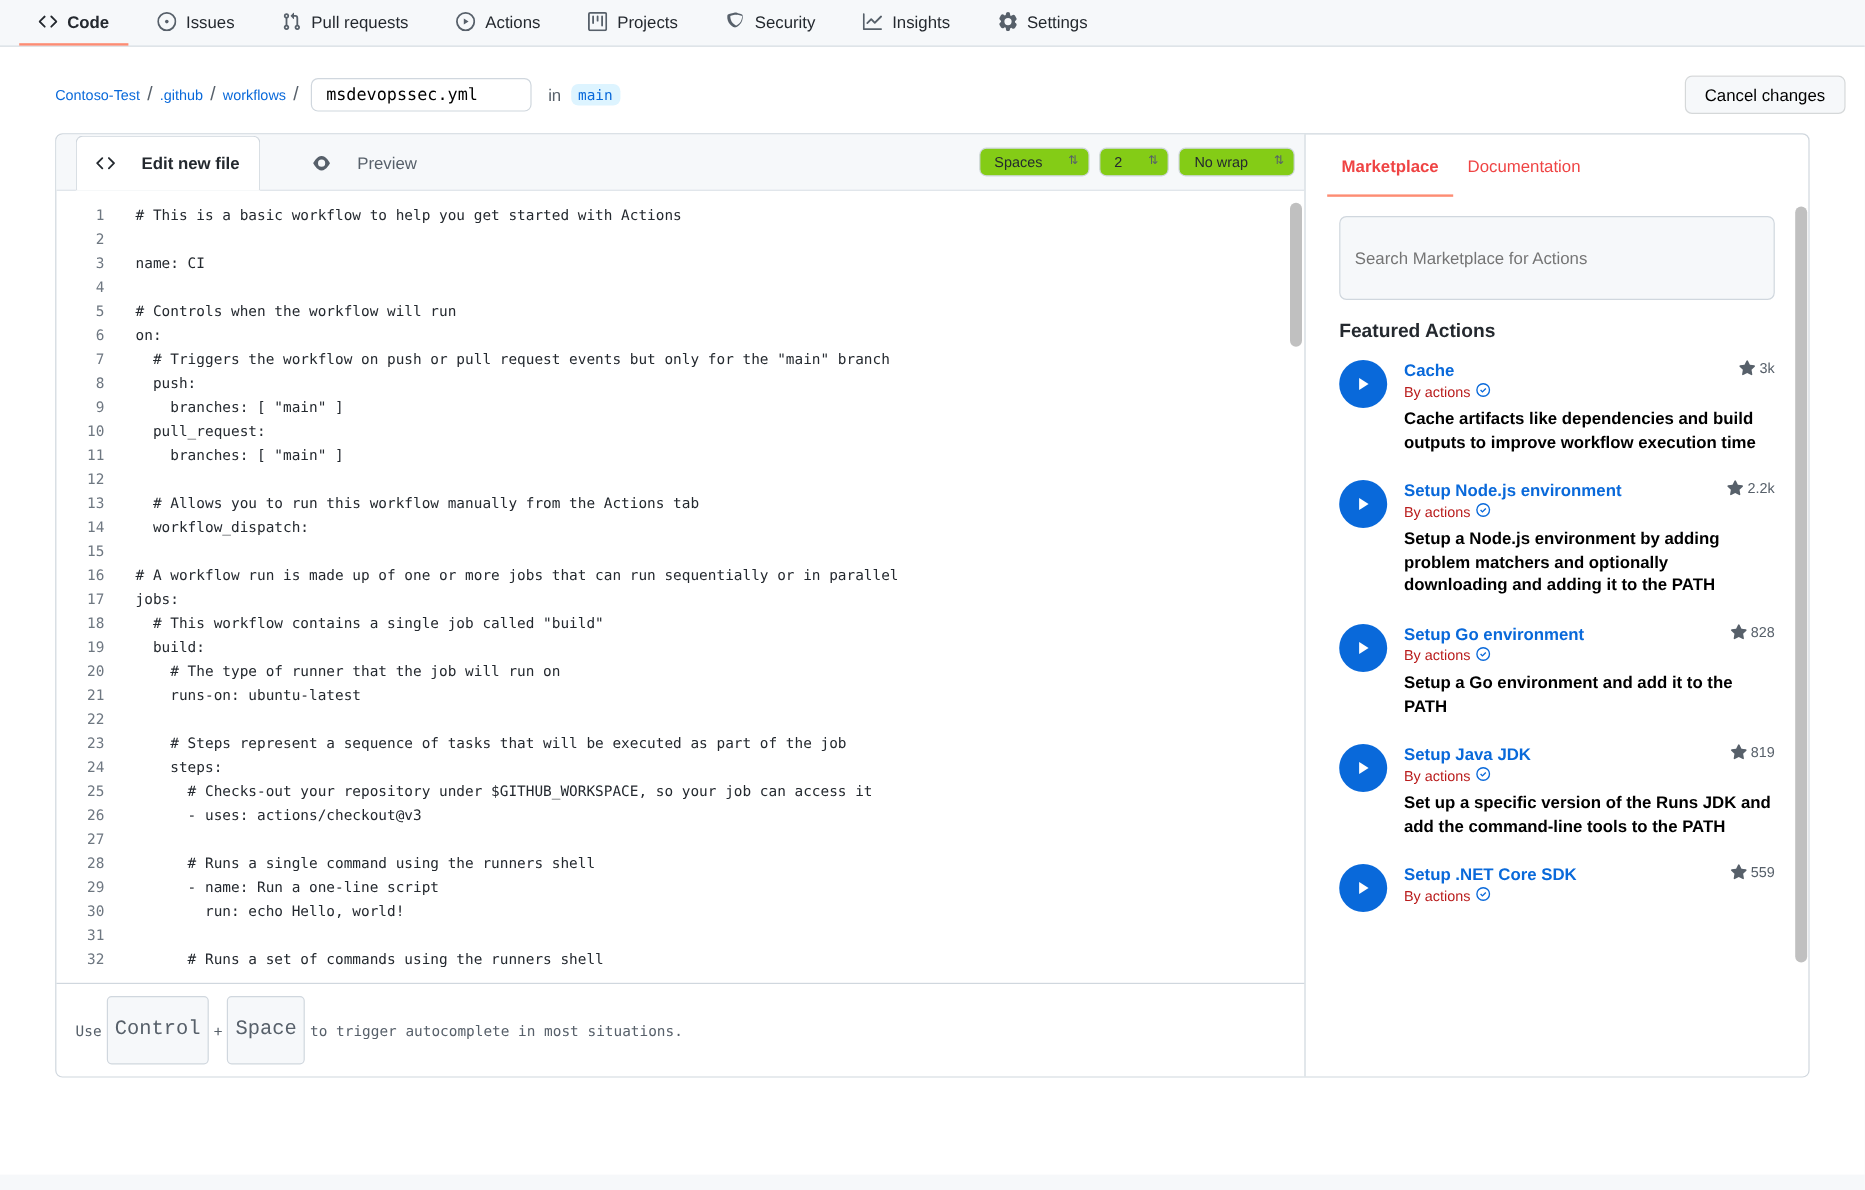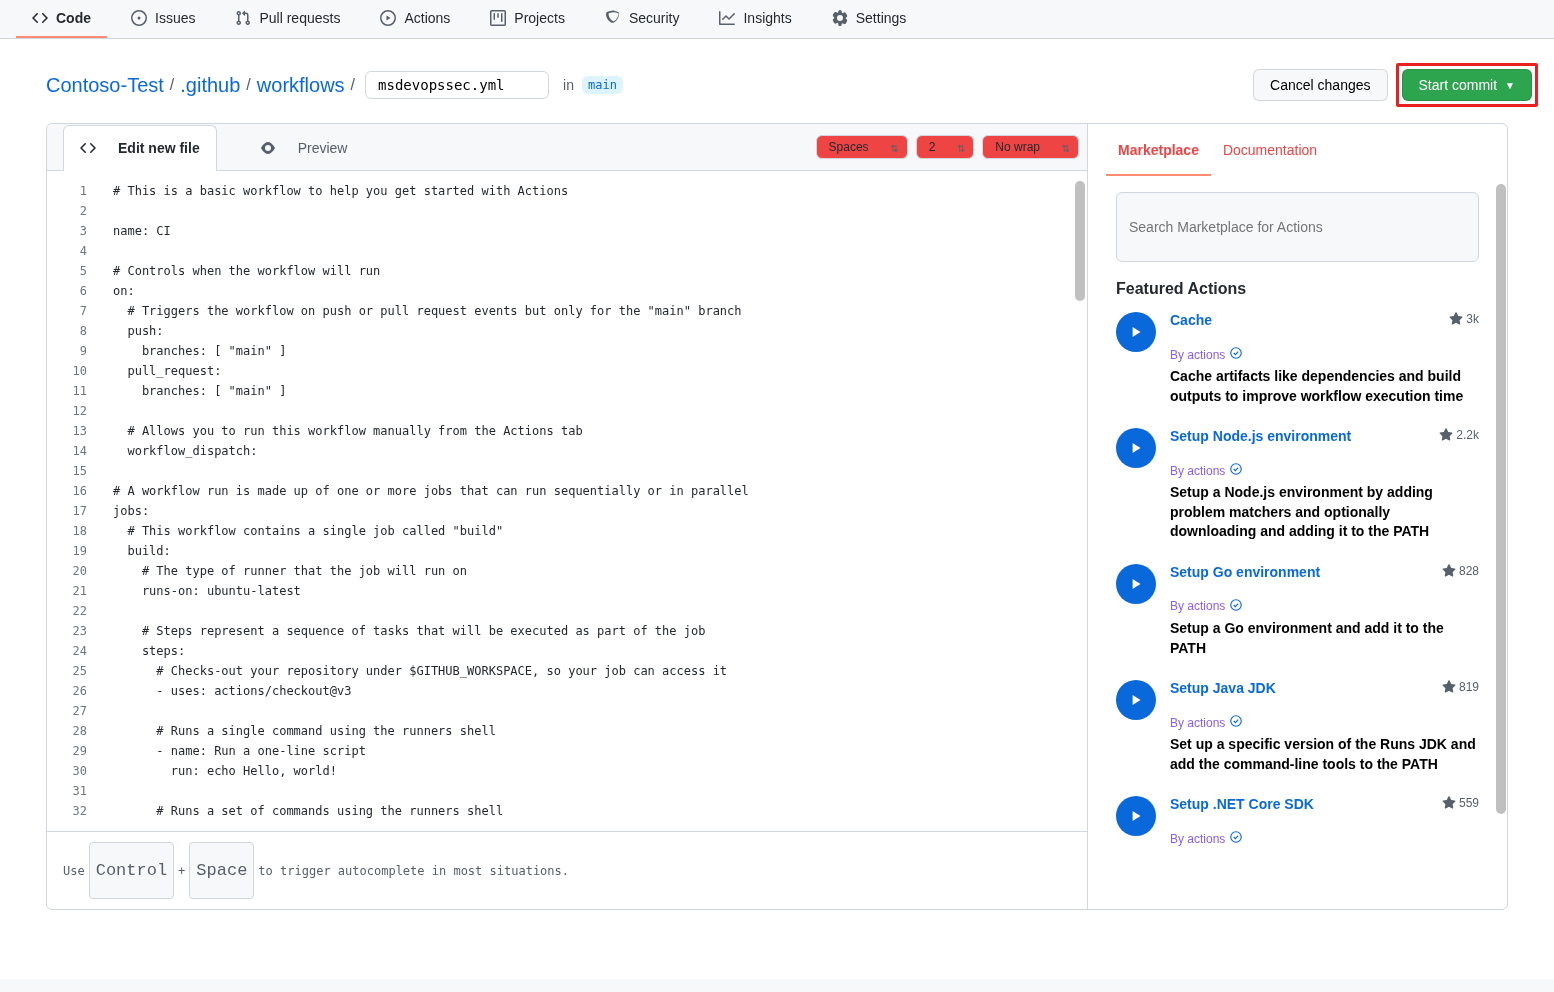--- a/index.html
+++ b/index.html
@@ -41,7 +41,7 @@
       margin: 8px auto 16px 30px;
       position: relative;
     }
-    .breadcrumb-row a { color: #0969da; text-decoration: none; font-size: 20px;}
+    .breadcrumb-row a { color: #0969da; text-decoration: none; font-size: 12px;}
     .breadcrumb-row .sep { color: #57606a; font-size: 16px; padding: 0 2px;}
     .filename-input {
       font-family: ui-monospace, SFMono-Regular, "SF Mono", Menlo, Consolas, monospace;

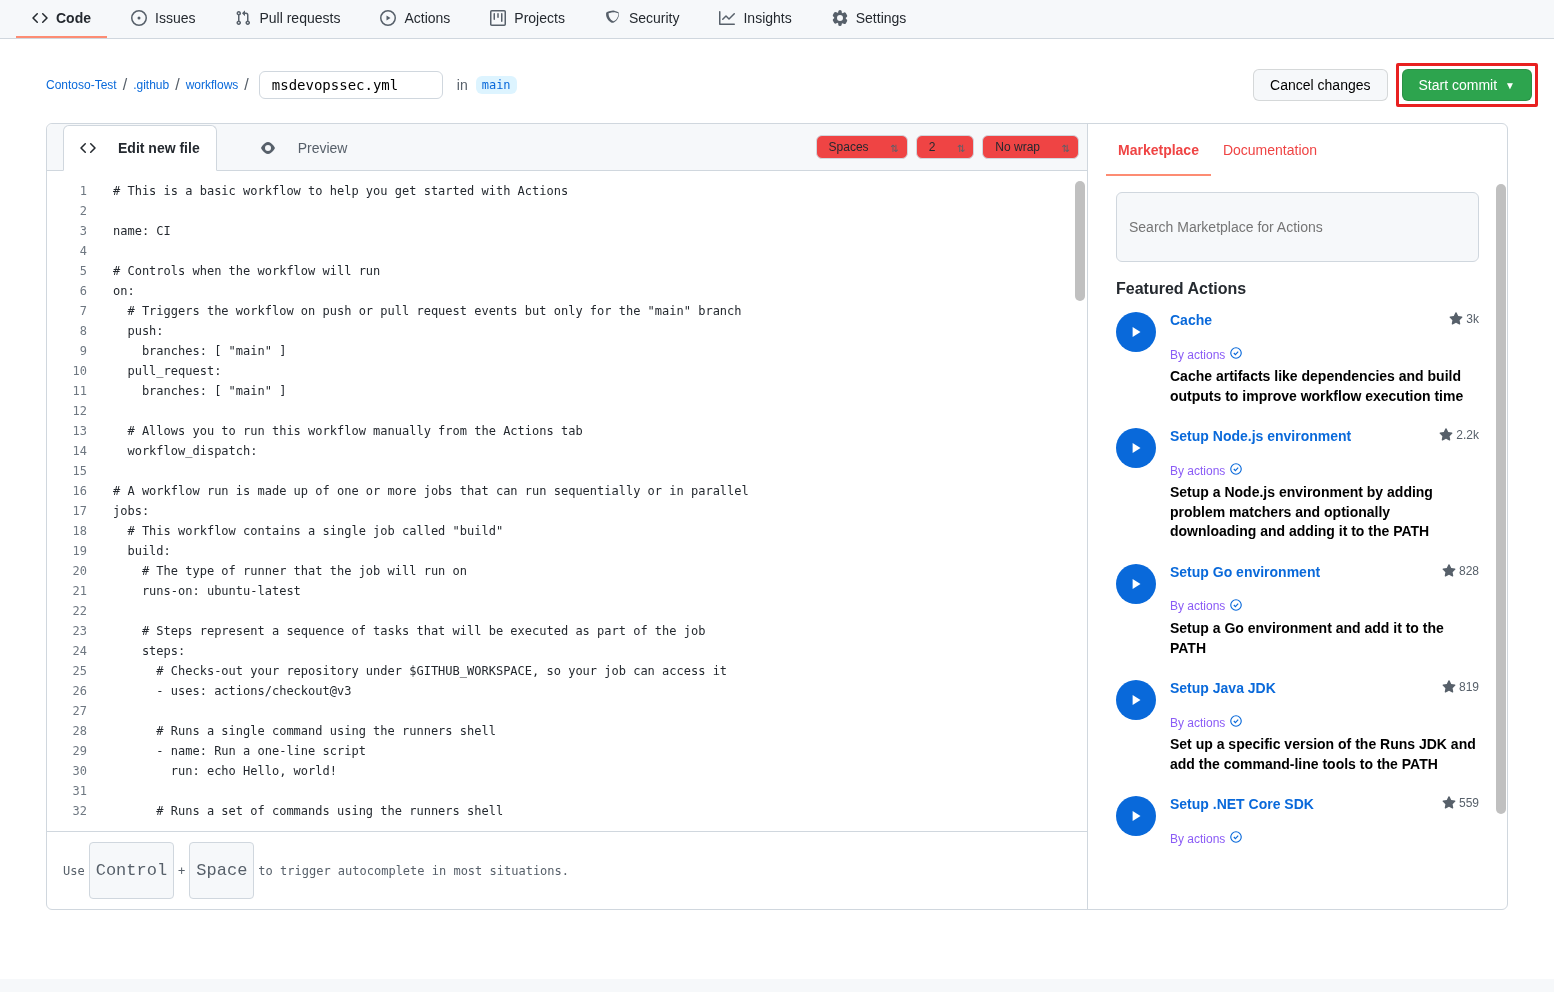--- a/index.html
+++ b/index.html
@@ -294,12 +294,6 @@
 
     <div class="commit-actions">
       <button class="btn">Cancel changes</button>
-      <div class="highlight-box">
-        <button class="btn btn-primary">
-          <span>Start commit</span>
-          <span class="caret">▼</span>
-        </button>
-      </div>
     </div>
   </div>
 

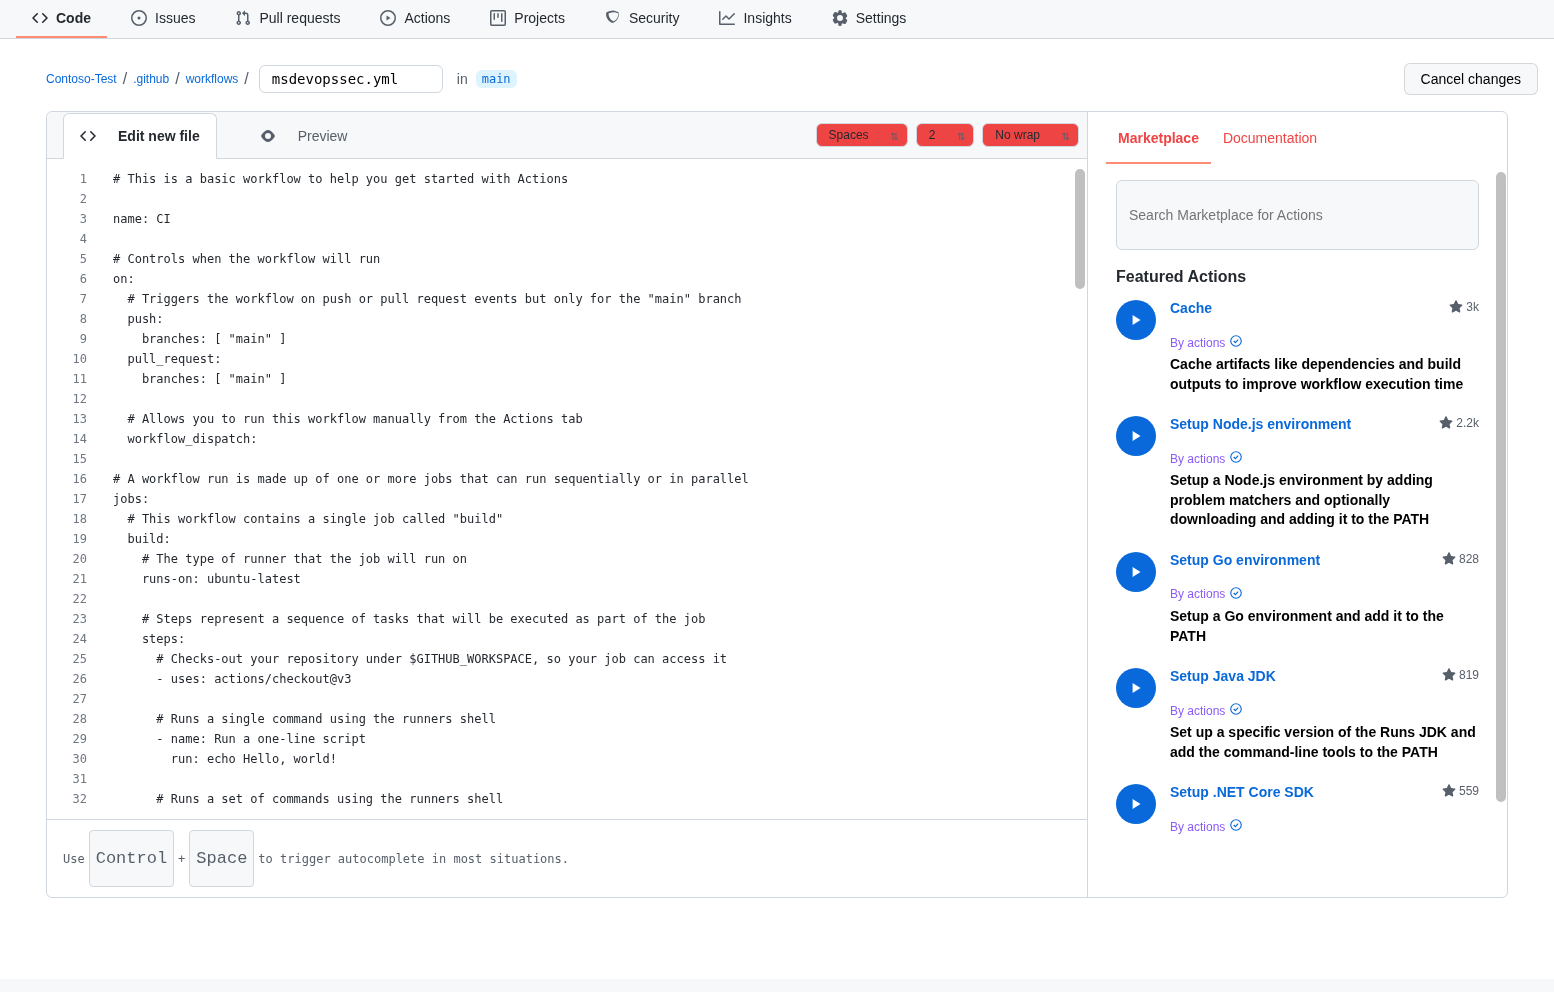--- a/index.html
+++ b/index.html
@@ -129,11 +129,11 @@
       padding: 4px 38px 4px 12px;
       border: 1px solid #d0d7de;
       border-radius: 6px;
-      background: #ef4444;
+      background: #84cc16;
       font-size: 12px;
       position: relative;
       display: flex;
-      align-items: flex-end;
+      align-items: flex-start;
       justify-content: space-between;
       min-width: 50px;
       cursor: pointer;

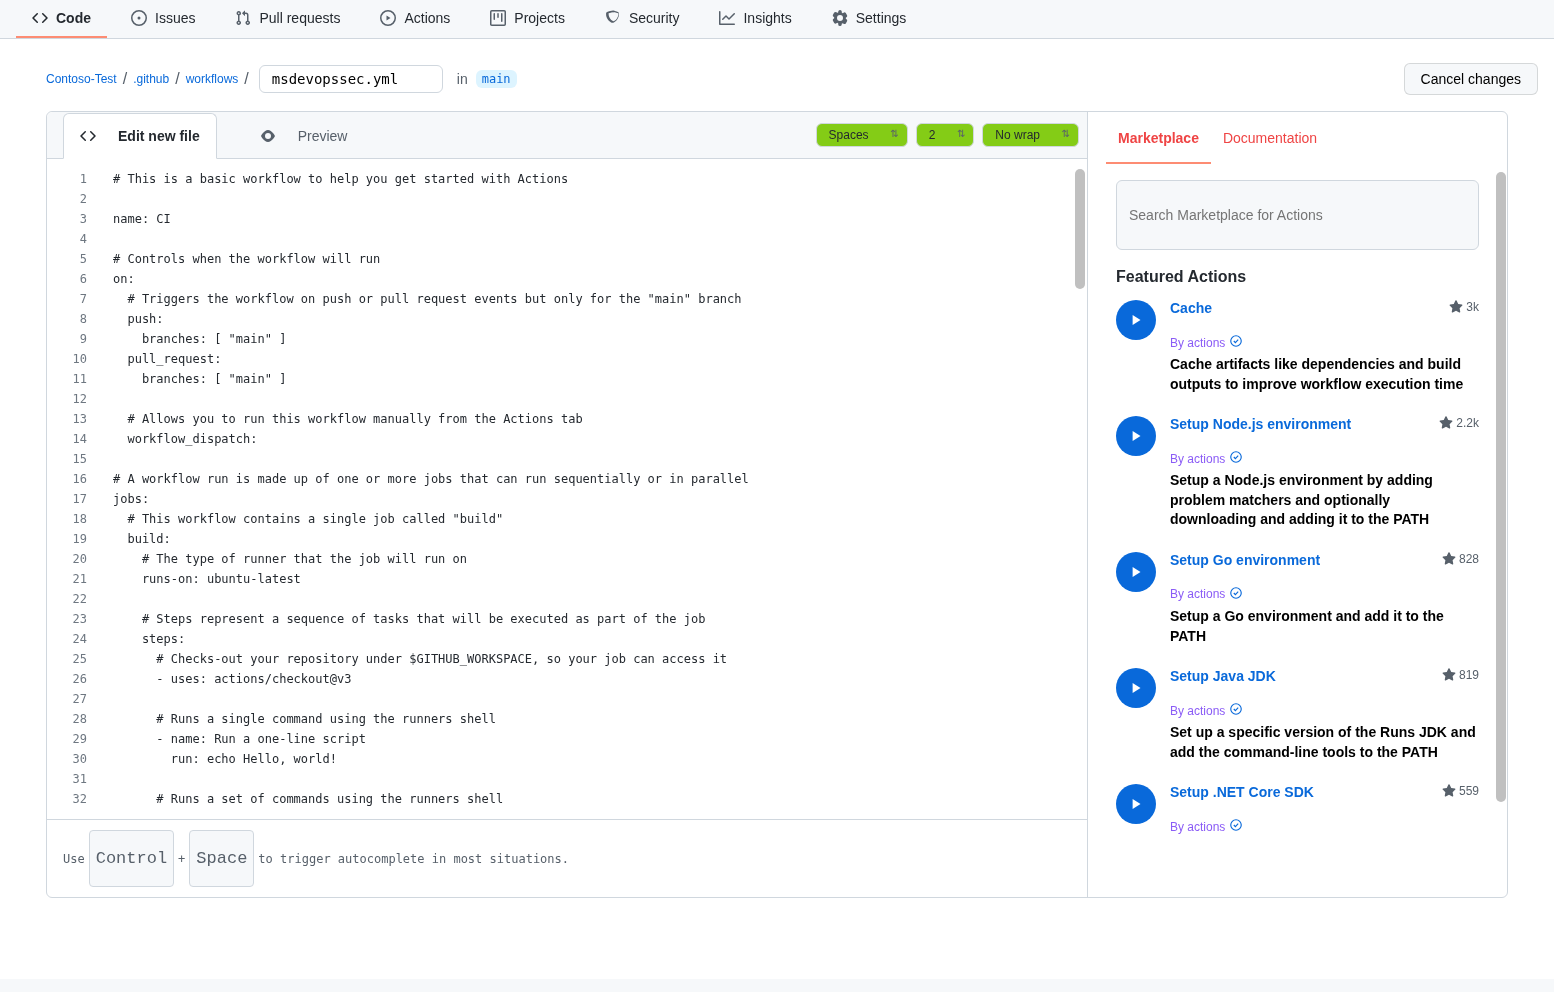--- a/index.html
+++ b/index.html
@@ -218,7 +218,7 @@
     .action-title-row { display: flex; justify-content: space-between; align-items: flex-start;}
     .action-title { font-weight: 600; font-size: 14px; color: #0969da;}
     .action-stars { color: #57606a; font-size: 12px; display: flex; align-items: center; gap: 3px;}
-    .action-by { font-size: 12px; color: #8b5cf6; margin-top: 18px; display: flex; align-items: center; gap: 4px;}
+    .action-by { font-size: 12px; color: #b91c1c; margin-top: 2px; display: flex; align-items: center; gap: 4px;}
     .verified-badge { color: #0969da; }
     .action-desc { font-size: 14px; color: #000000; margin-top: 4px; line-height: 1.4; font-weight: bold;}
     .scrollbar-fake { position:absolute; right:2px; top: 10px; width: 10px; height: 120px; background: #c0c0c0; border-radius: 5px;}

